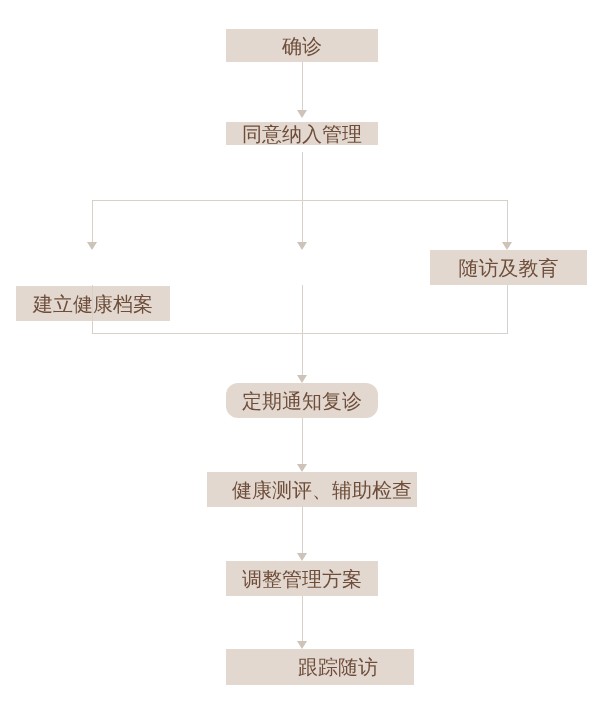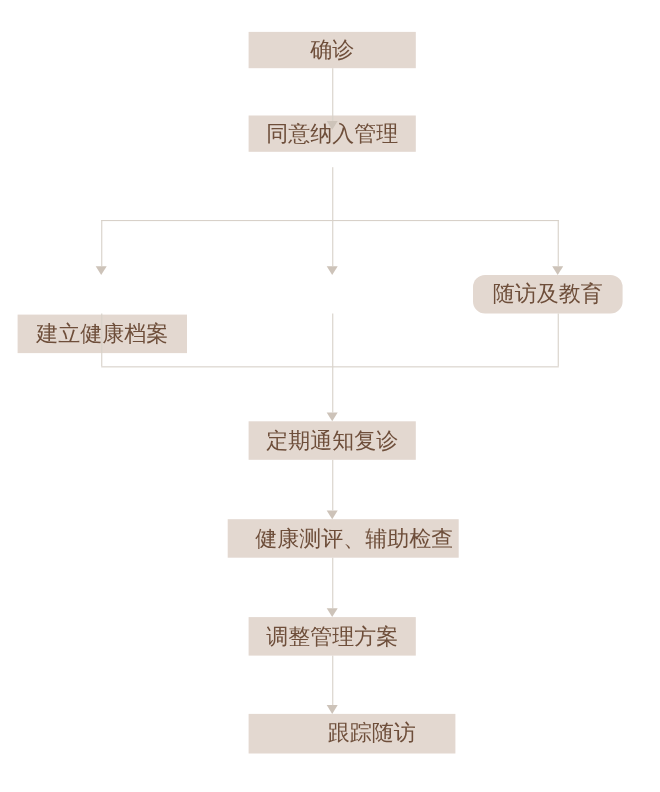--- a/index.html
+++ b/index.html
@@ -46,7 +46,7 @@
     }
     
     .n-confirm            { left: 226px; top: 29px;  width: 152px; height: 33px; }
-    .n-agree              { left: 226px; top: 105px; width: 152px; height: 33px; }
+    .n-agree              { left: 226px; top: 122px; width: 152px; height: 23px; }
     .n-create-archive     { left: 16px;  top: 250px; width: 154px; height: 35px; margin-top: 36px; }
     .n-make-plan          { left: 205px; top: 250px; width: 194px; height: 35px; }
     .n-followup-education { left: 430px; top: 250px; width: 136px; height: 35px; border-radius: 11px; }

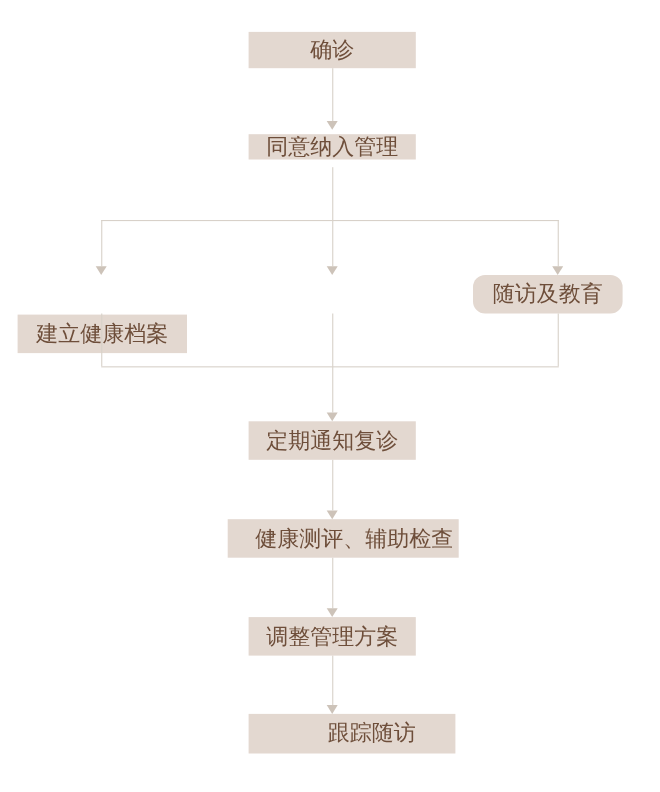--- a/index.html
+++ b/index.html
@@ -49,7 +49,7 @@
     .n-agree              { left: 226px; top: 122px; width: 152px; height: 23px; }
     .n-create-archive     { left: 16px;  top: 250px; width: 154px; height: 35px; margin-top: 36px; }
     .n-make-plan          { left: 205px; top: 250px; width: 194px; height: 35px; }
-    .n-followup-education { left: 430px; top: 250px; width: 136px; height: 35px; border-radius: 11px; }
+    .n-followup-education { left: 430px; top: 250px; width: 157px; height: 35px; }
     .n-notify-revisit     { left: 226px; top: 383px; width: 152px; height: 35px; }
     .n-assessment-exam    { left: 207px; top: 472px; width: 190px; height: 35px; padding-left: 20px; }
     .n-adjust-plan        { left: 226px; top: 561px; width: 152px; height: 35px; }

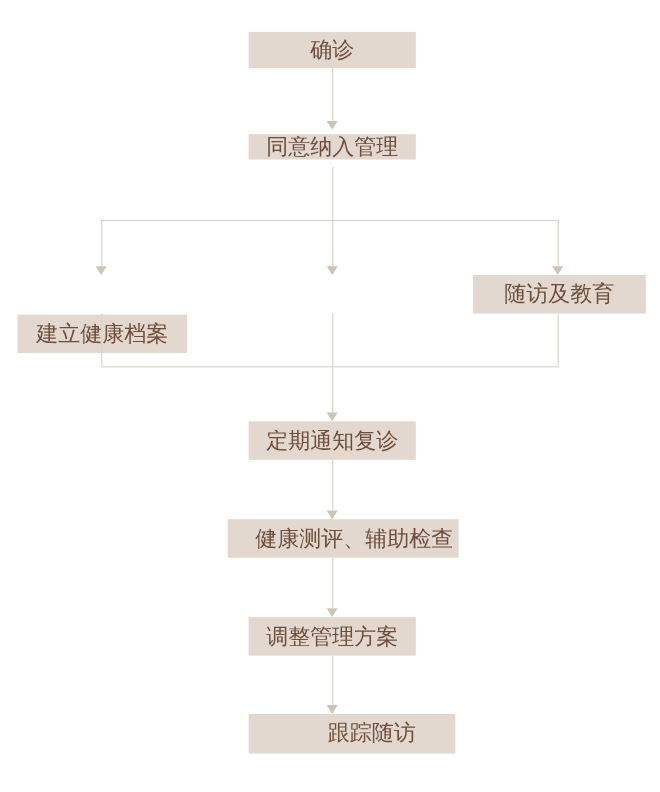--- a/index.html
+++ b/index.html
@@ -50,7 +50,7 @@
     .n-create-archive     { left: 16px;  top: 250px; width: 154px; height: 35px; margin-top: 36px; }
     .n-make-plan          { left: 205px; top: 250px; width: 194px; height: 35px; }
     .n-followup-education { left: 430px; top: 250px; width: 157px; height: 35px; }
-    .n-notify-revisit     { left: 226px; top: 383px; width: 152px; height: 35px; }
+    .n-notify-revisit     { left: 226px; top: 383px; width: 152px; height: 35px; border-radius: 12px; }
     .n-assessment-exam    { left: 207px; top: 472px; width: 190px; height: 35px; padding-left: 20px; }
     .n-adjust-plan        { left: 226px; top: 561px; width: 152px; height: 35px; }
     .n-track-followup     { left: 226px; top: 649px; width: 152px; height: 36px; padding-left: 36px; }

